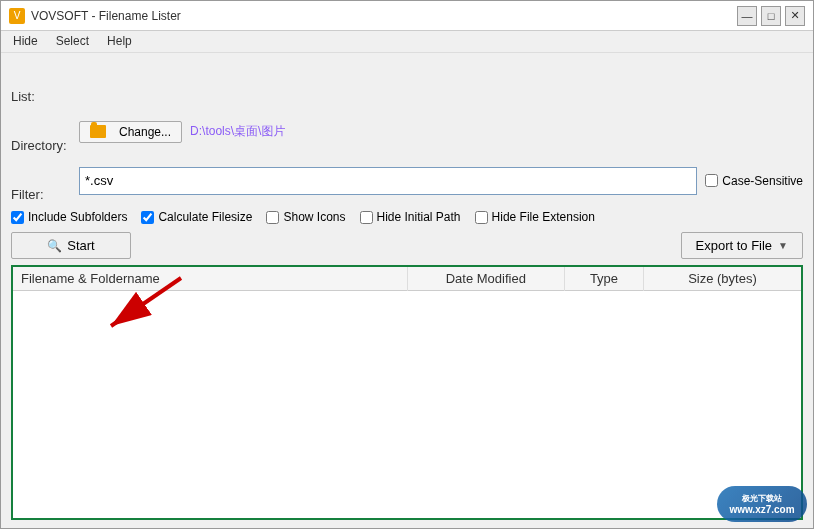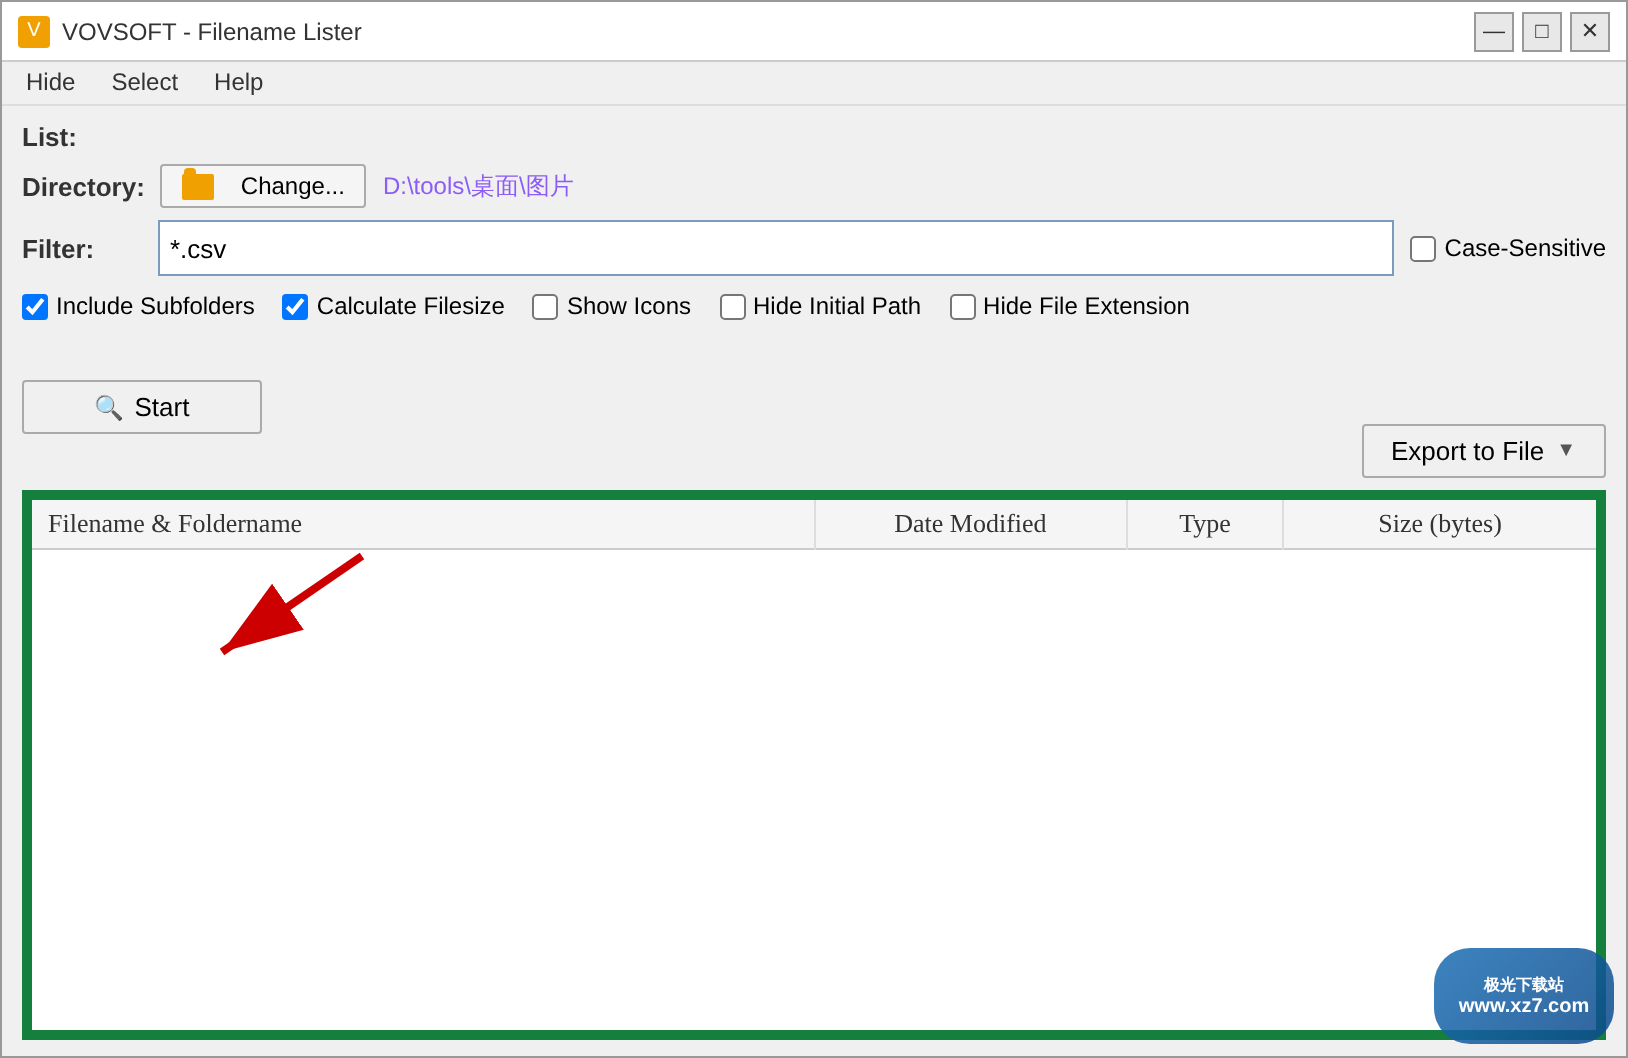--- a/index.html
+++ b/index.html
@@ -87,10 +87,11 @@
     }
 
     .label {
-      font-weight: bold;
+      font-weight: normal;
       font-size: 13px;
       color: #333;
       min-width: 60px;
+      margin-top: 28px;
     }
 
     .radio-group {

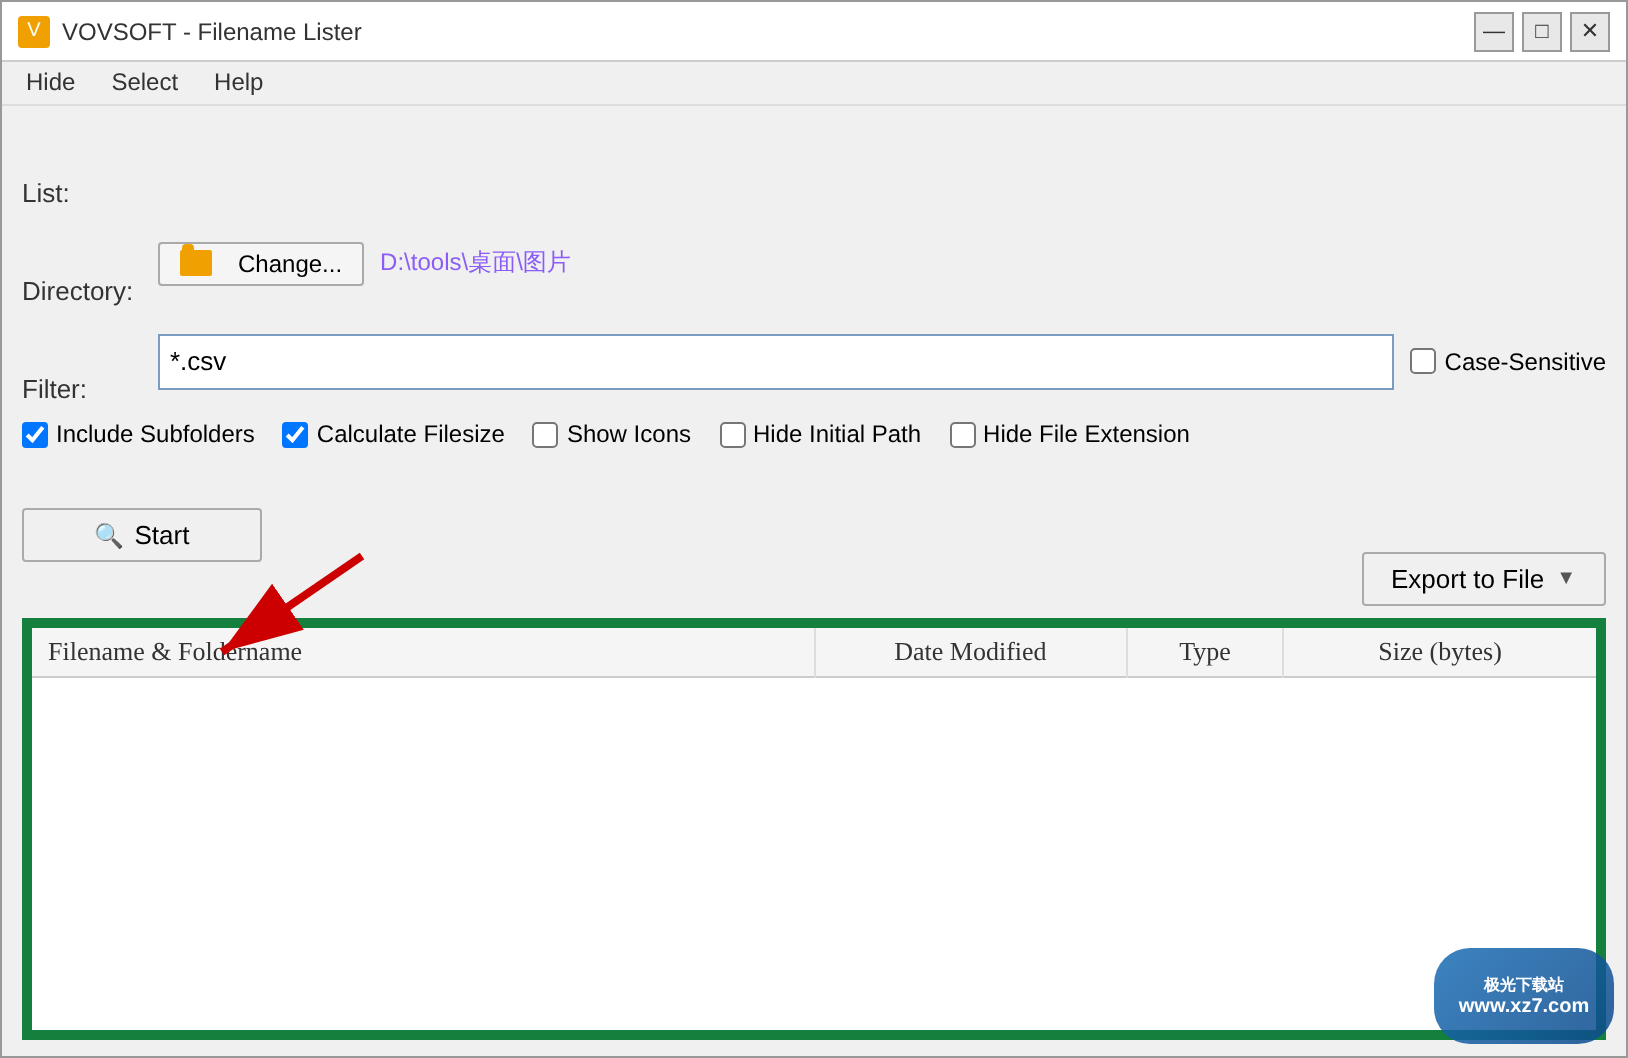--- a/index.html
+++ b/index.html
@@ -211,7 +211,6 @@
       align-items: center;
       gap: 6px;
       border-radius: 2px;
-      margin-top: 44px;
     }
     .dropdown-arrow {
       font-size: 10px;

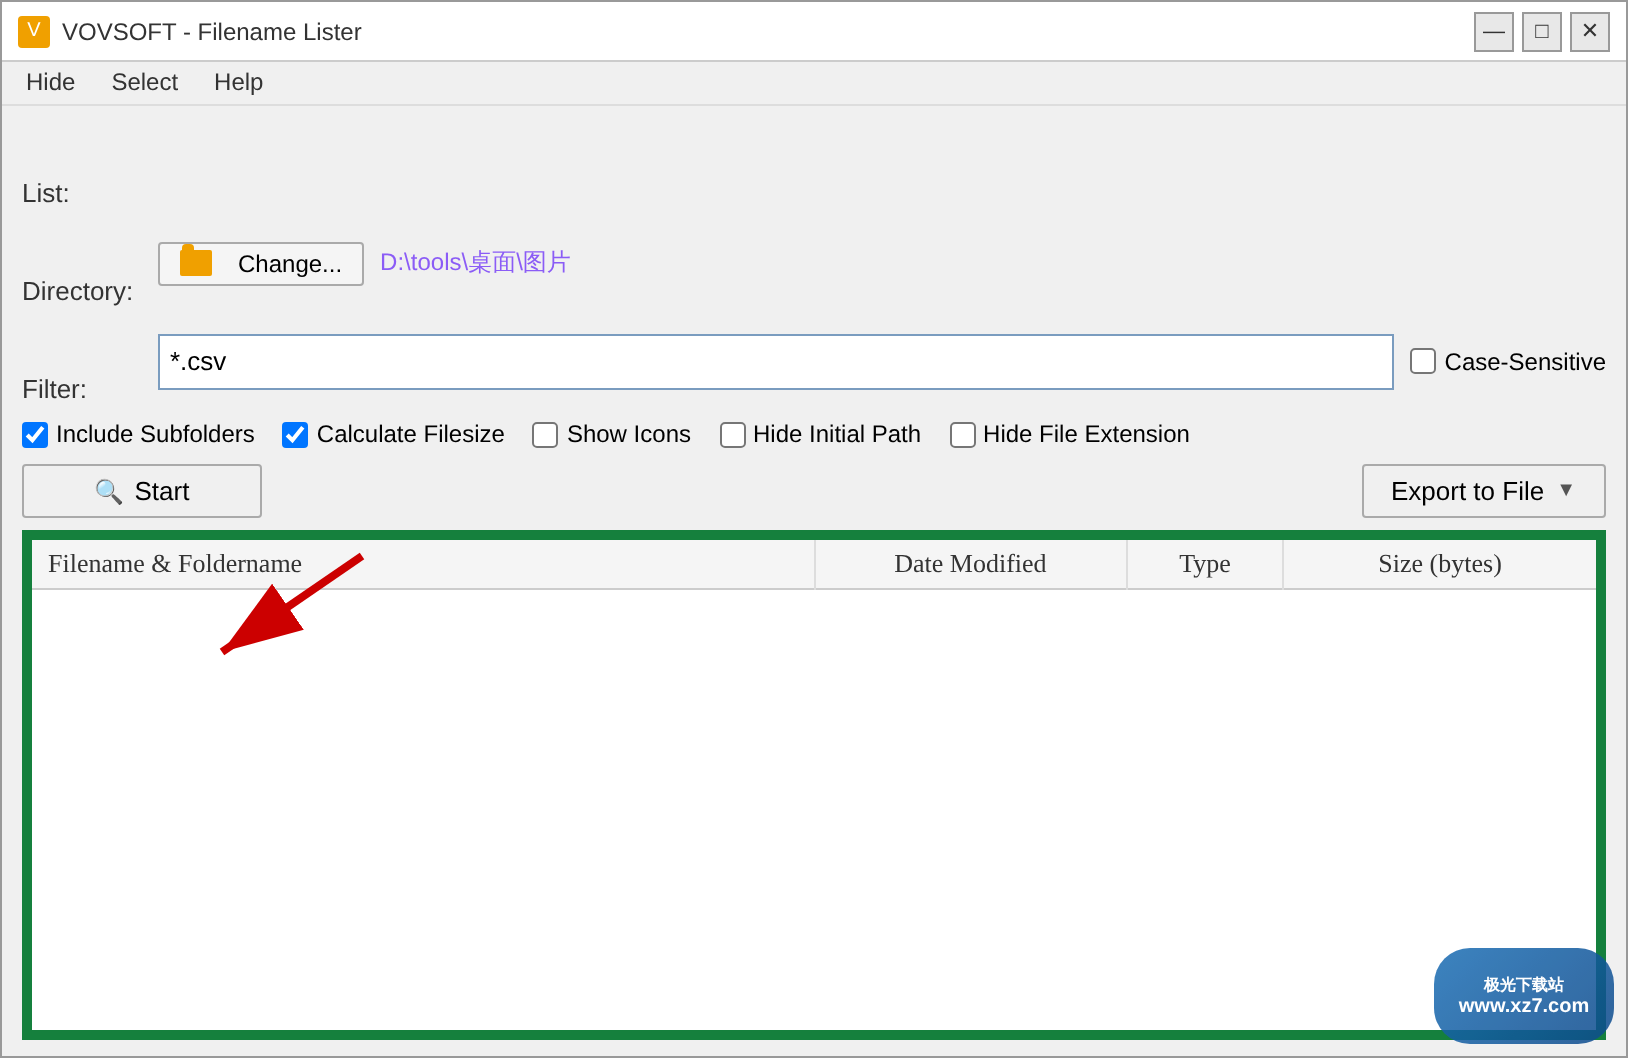--- a/index.html
+++ b/index.html
@@ -219,10 +219,9 @@
 
     .table-container {
       flex: 1;
-      border: 5px solid #15803d;
+      border: 2px solid #15803d;
       background: white;
       overflow: auto;
-      font-family: Liberation Serif, serif;
     }
 
     table {

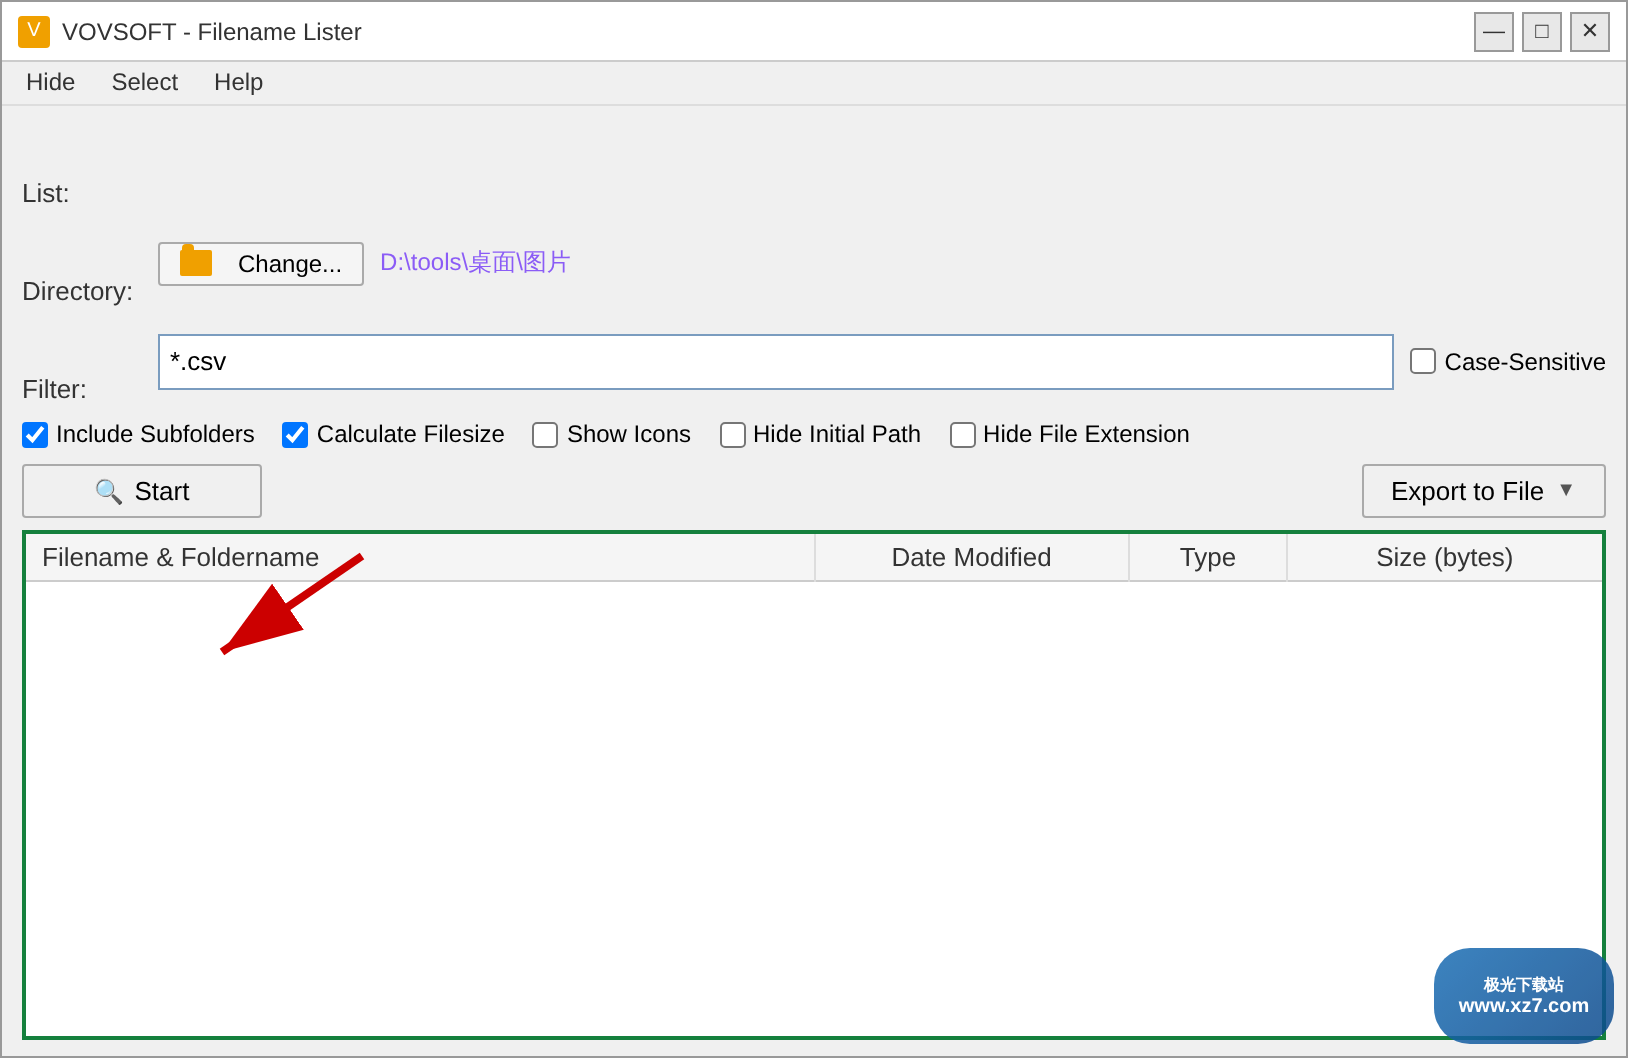--- a/index.html
+++ b/index.html
@@ -273,7 +273,7 @@
       bottom: 6px;
       right: 6px;
       width: 90px;
-      height: 48px;
+      height: 36px;
       background: linear-gradient(135deg, #1a6eb5 0%, #0d4a8c 100%);
       border-radius: 18px;
       display: flex;

